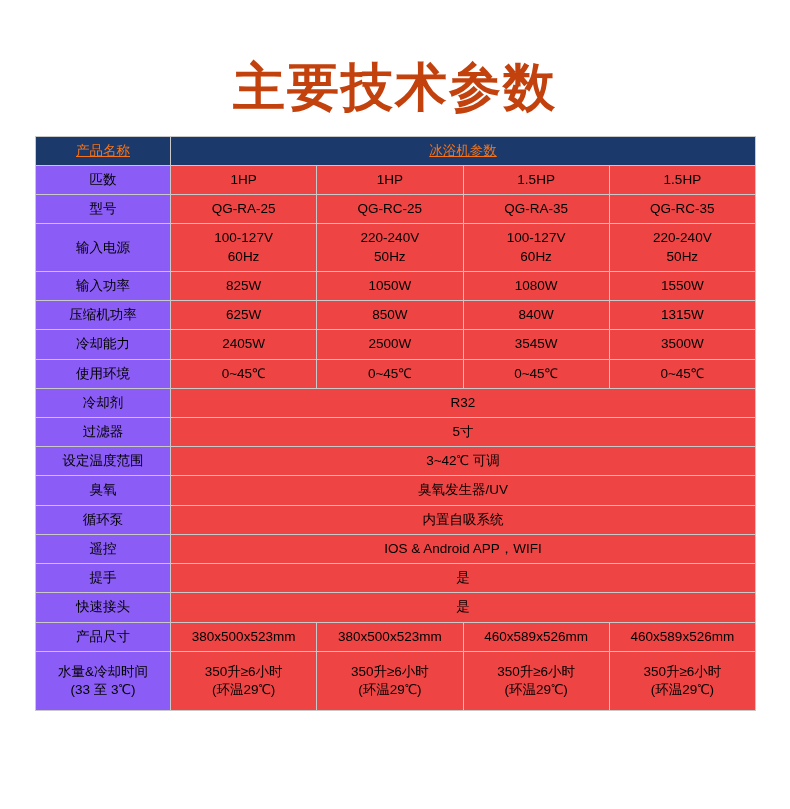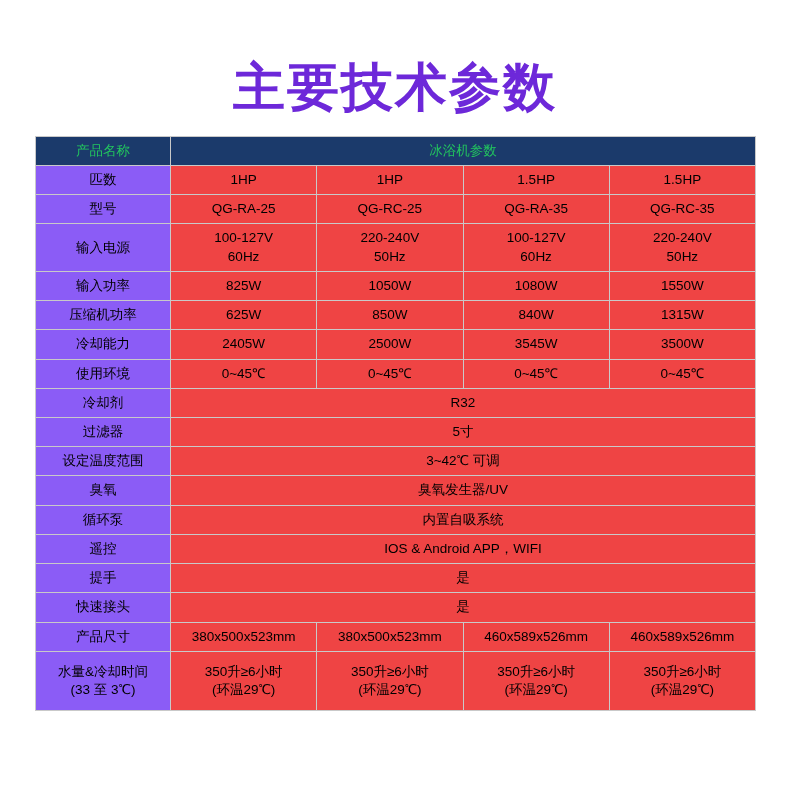--- a/index.html
+++ b/index.html
@@ -27,7 +27,7 @@
     letter-spacing: 2px;
     padding-top: 58px;
     padding-bottom: 18px;
-    color: #6d28d9;
+    color: #c2410c;
     line-height: 1.15;
   }
   .table-wrap {

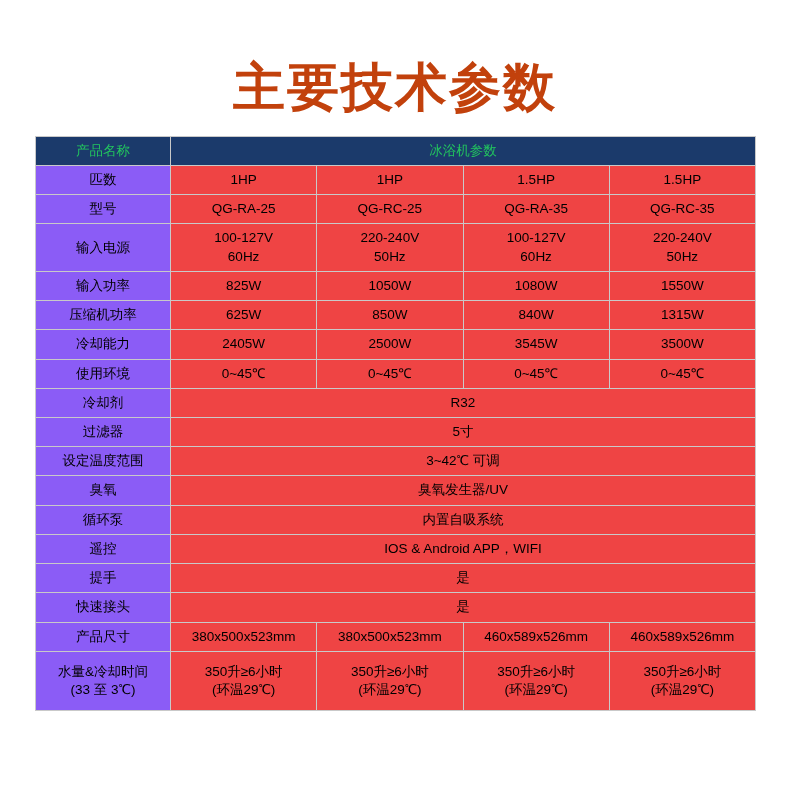--- a/index.html
+++ b/index.html
@@ -53,11 +53,12 @@
 
   .hdr td {
     background: #1b3a6b;
-    color: #22c55e;
+    color: #f97316;
     font-weight: bold;
     border: 1px solid #1b3a6b;
     padding: 7px 2px;
     font-size: 13.5px;
+    text-decoration: underline;
   }
   .lbl {
     background: #8b5cf6;

